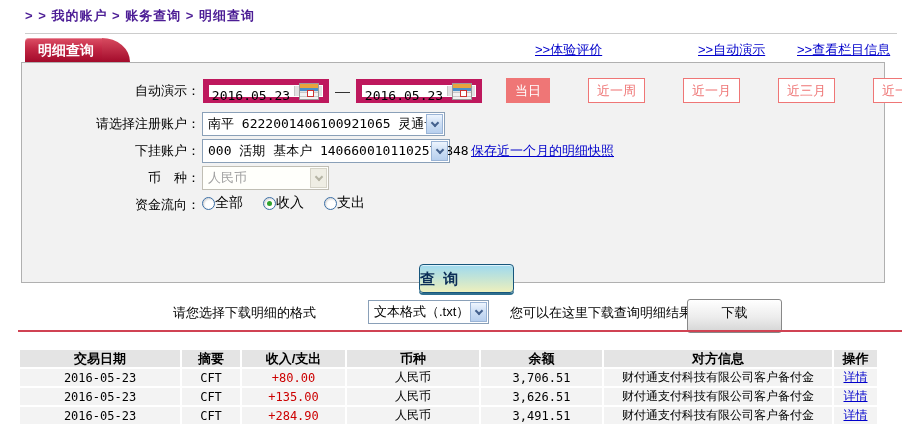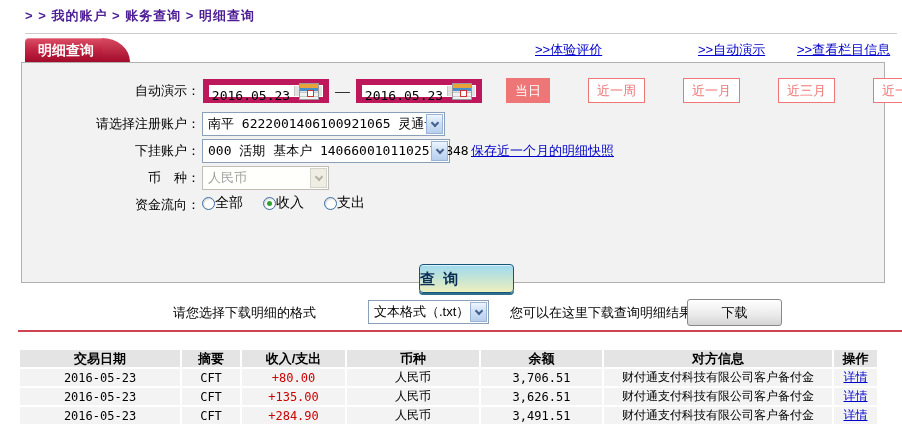--- a/index.html
+++ b/index.html
@@ -79,7 +79,7 @@
   .dl-label { position:absolute; left:173px; top:304px; font-size:13px; }
   .dl-sel { left:368px; top:300px; width:121px; }
   .dl-hint { position:absolute; left:510px; top:304px; font-size:13px; }
-  .dl-btn { position:absolute; left:687px; top:299px; width:95px; height:27px;
+  .dl-btn { position:absolute; left:687px; top:299px; width:95px; height:34px;
         border:1px solid #888; border-radius:3px;
         background:linear-gradient(180deg,#ffffff 0%, #ececec 55%, #d5d5d5 100%);
         font-size:13px; text-align:center; line-height:25px; cursor:pointer; }

